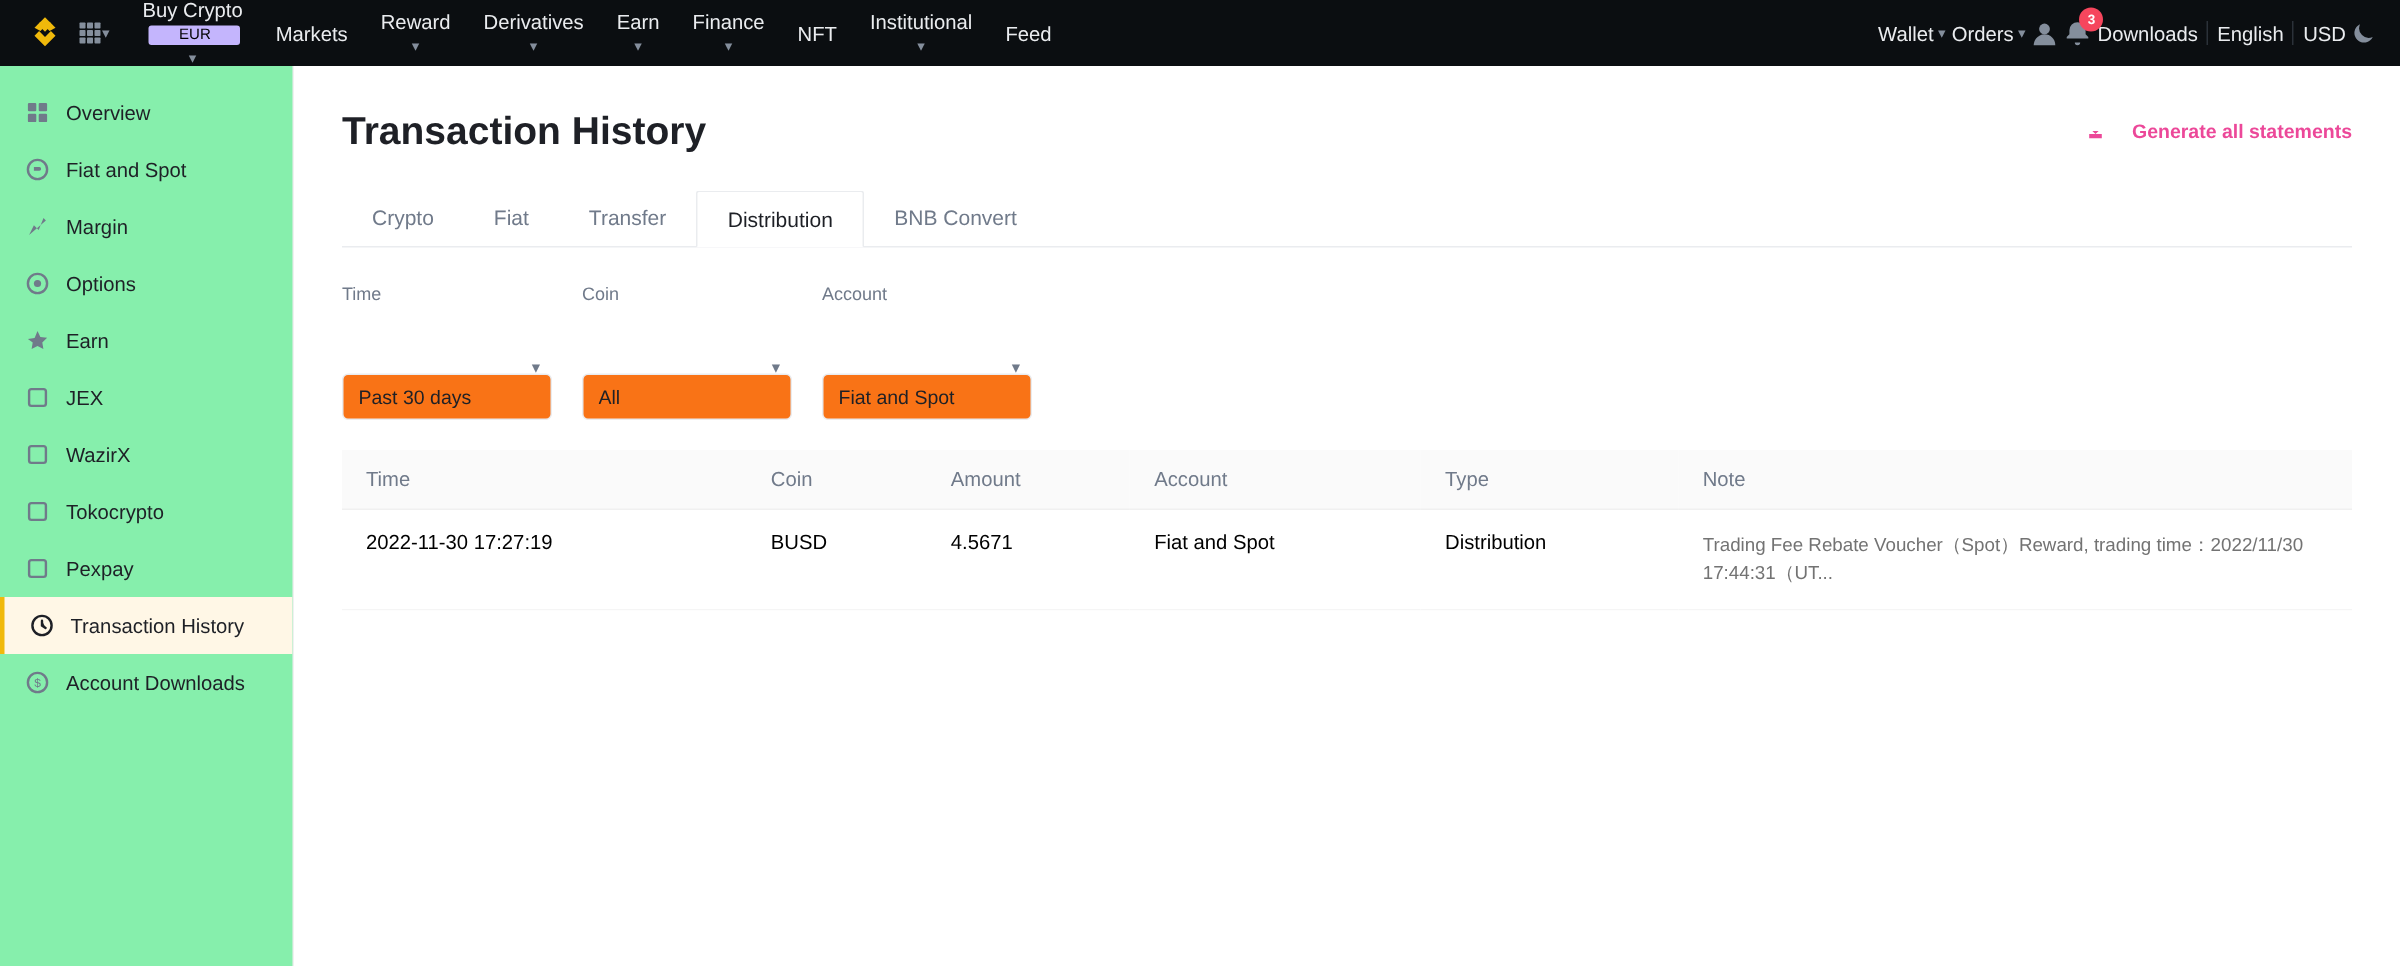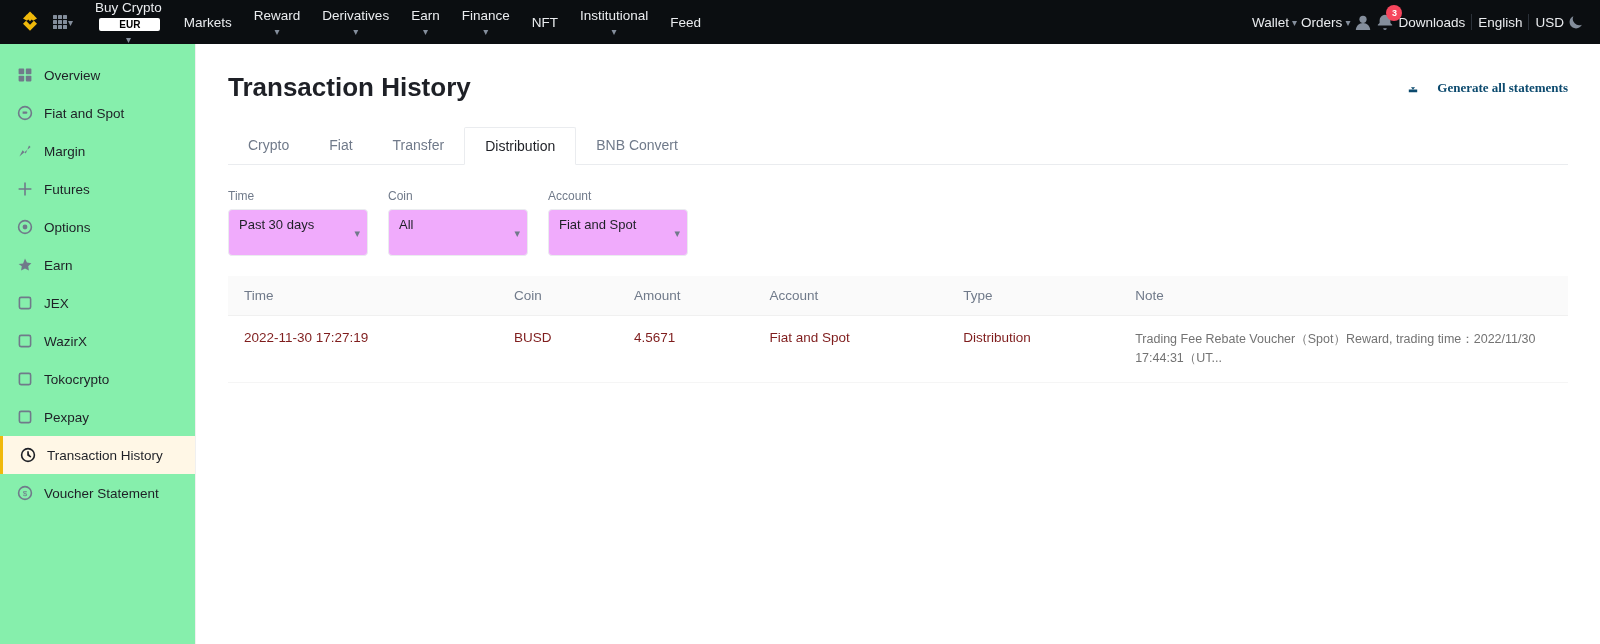--- a/index.html
+++ b/index.html
@@ -19,7 +19,7 @@
       display: flex; align-items: center; gap: 3px; flex-direction: column;
     }
     .eur-badge {
-      background: #ffffff; color: #000; font-size: 10px; font-weight: 700;
+      background: #c4b5fd; color: #000; font-size: 10px; font-weight: 400;
       border-radius: 2px; padding: 1px 20px; margin-left: 3px;
     }
     .topnav-right { display: flex; align-items: center; gap: 4px; margin-left: auto; }

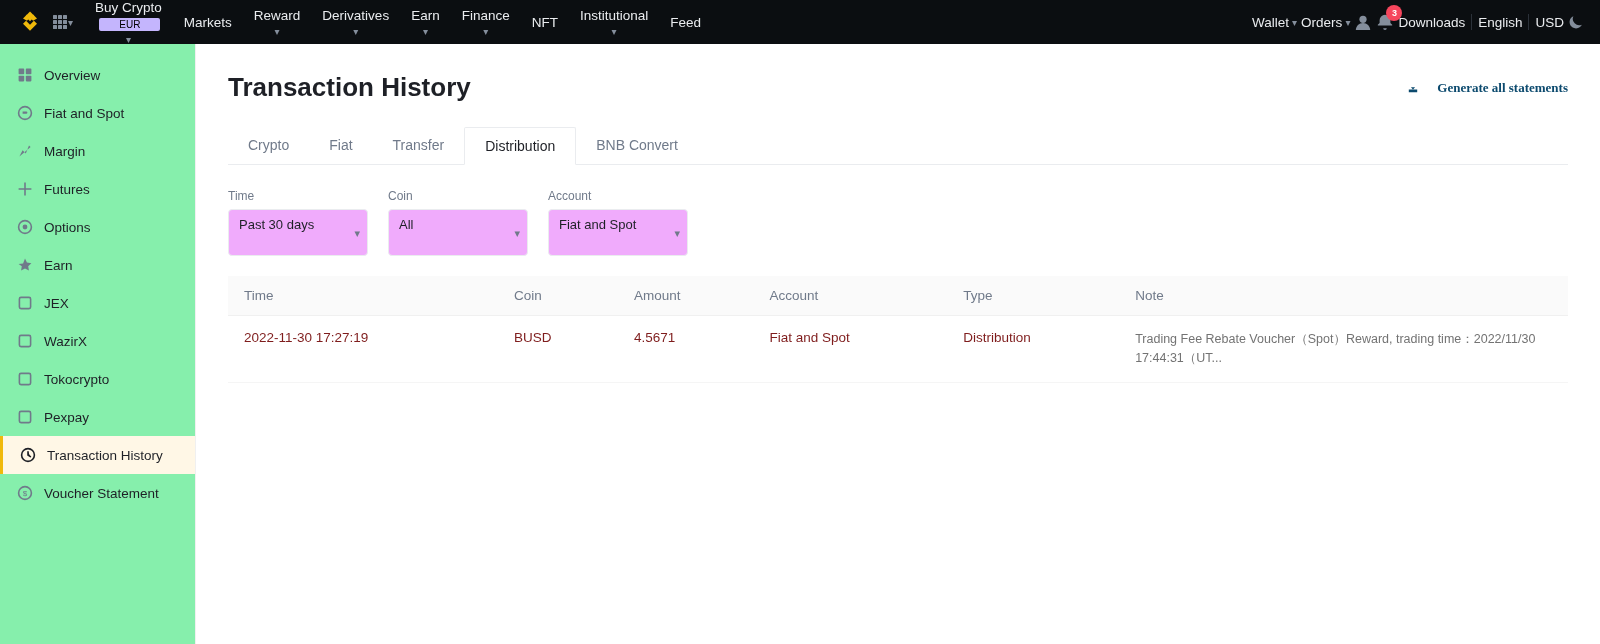--- a/index.html
+++ b/index.html
@@ -55,7 +55,7 @@
     .main { margin-left: 196px; flex: 1; padding: 28px 32px; }
 
     .page-title { font-size: 26px; font-weight: 600; margin-bottom: 24px; display: flex; align-items: center; justify-content: space-between; }
-    .gen-stmt { font-size: 13px; color: #0c4a6e; display: flex; align-items: center; gap: 17px; cursor: pointer; font-family: Liberation Serif, serif; }
+    .gen-stmt { font-size: 13px; color: #ec4899; display: flex; align-items: center; gap: 17px; cursor: pointer; }
 
     
     .tabs { display: flex; border-bottom: 1px solid #eaecef; margin-bottom: 24px; gap: 0; text-align: right; }

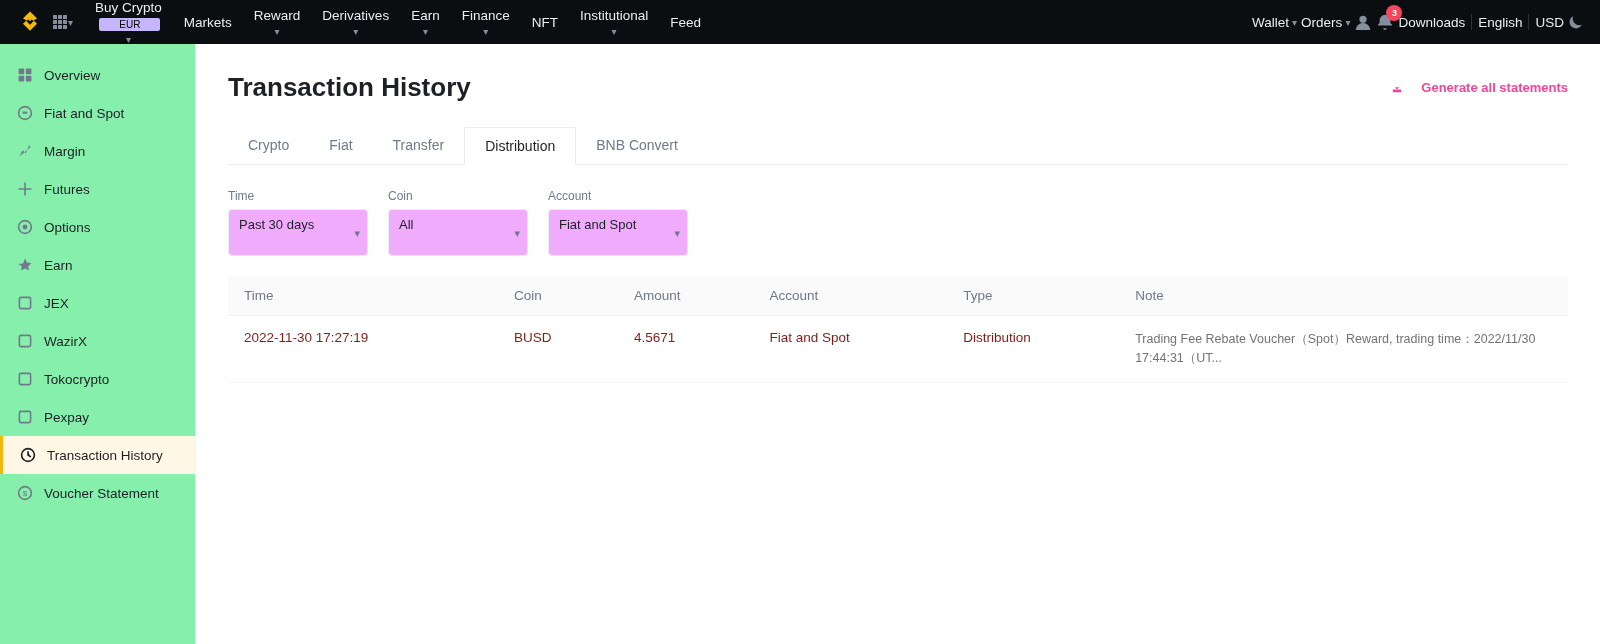--- a/index.html
+++ b/index.html
@@ -222,14 +222,6 @@
       <span>Margin</span>
     </div>
 
-    <div class="sidebar-item">
-      <span class="sidebar-icon">
-        <svg width="16" height="16" viewBox="0 0 20 20" fill="currentColor">
-            <path d="M2 10h16M10 2v16" stroke="currentColor" stroke-width="2"></path>
-          </svg>
-      </span>
-      <span>Futures</span>
-    </div>
 
     <div class="sidebar-item">
       <span class="sidebar-icon">

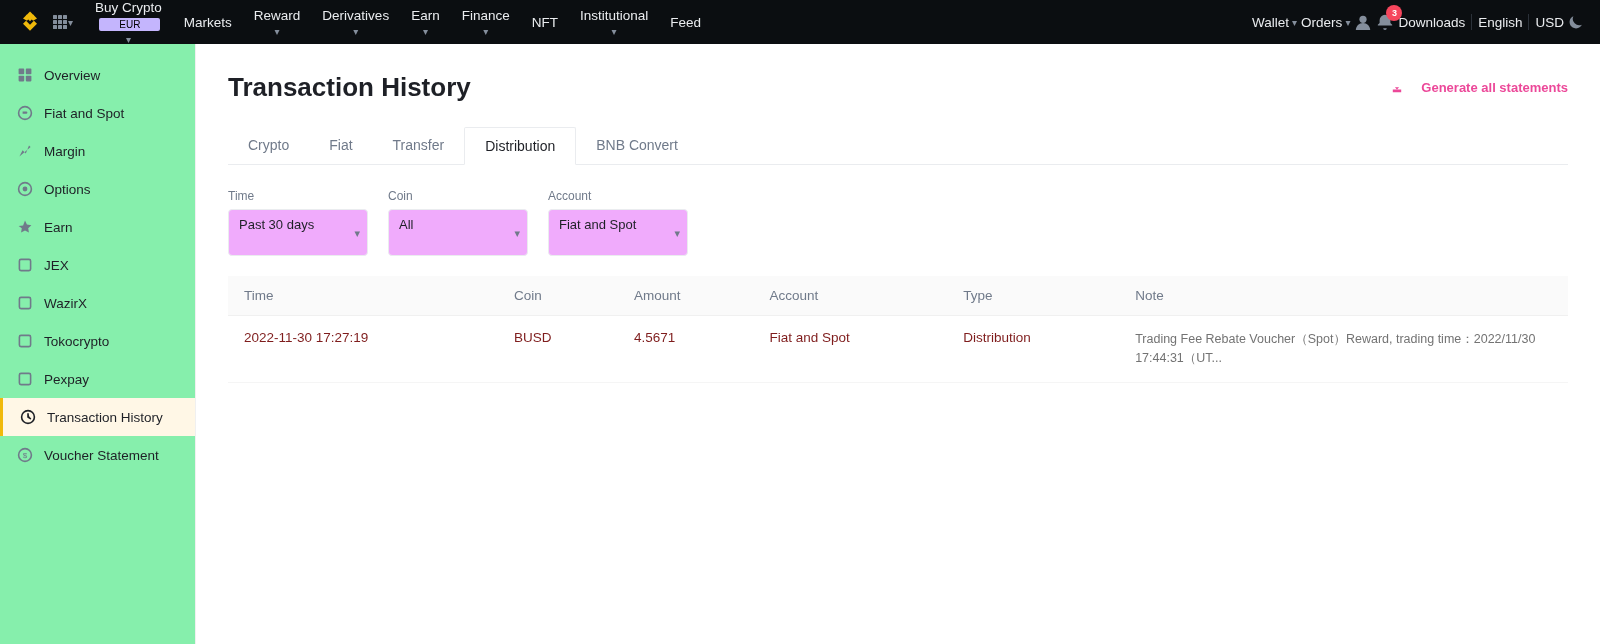--- a/index.html
+++ b/index.html
@@ -70,9 +70,9 @@
     .filter-group { display: flex; flex-direction: column; gap: 6px; }
     .filter-label { font-size: 12px; color: #707a8a; }
     .filter-select {
-      border: 1px solid #eaecef; border-radius: 4px; padding: 7px 28px 23px 10px;
-      font-size: 13px; color: #1e2026; background: #f0abfc; cursor: pointer; appearance: none;
-      -webkit-appearance: none; position: relative; min-width: 140px;
+      border: 1px solid #eaecef; border-radius: 4px; padding: 7px 28px 7px 10px;
+      font-size: 13px; color: #1e2026; background: #f97316; cursor: pointer; appearance: none;
+      -webkit-appearance: none; position: relative; min-width: 140px; margin-top: 40px;
     }
     .select-wrapper { position: relative; }
     .select-arrow {

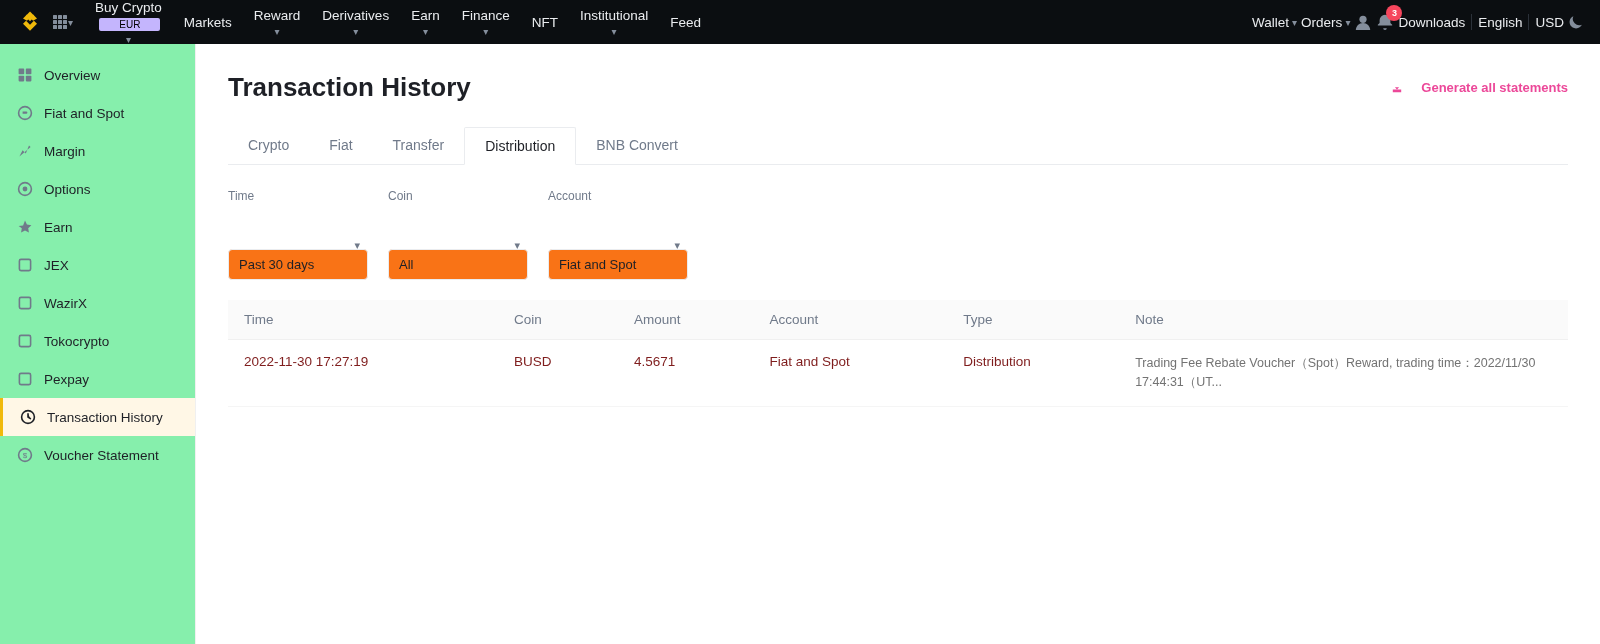--- a/index.html
+++ b/index.html
@@ -89,7 +89,7 @@
       border-bottom: 1px solid #f0f0f0; white-space: nowrap;
     }
     tbody tr { border-bottom: 1px solid #f5f5f5; }
-    tbody td { padding: 14px 16px; color: #7f1d1d; vertical-align: top; }
+    tbody td { padding: 14px 16px; color: #000000; vertical-align: top; }
     .note-cell { max-width: 260px; font-size: 12.5px; color: #737373; line-height: 1.5; }
   </style>
 </head>

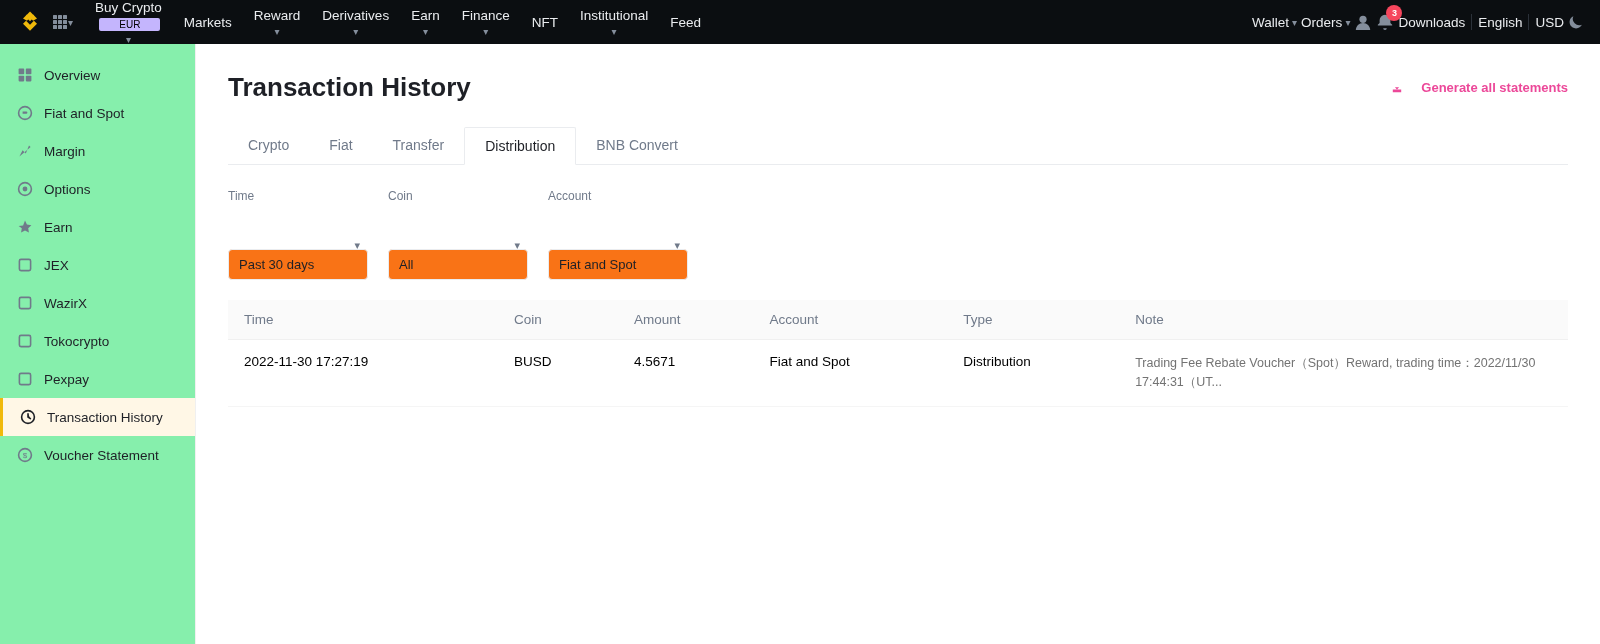--- a/index.html
+++ b/index.html
@@ -296,7 +296,7 @@
             <text x="10" y="14" text-anchor="middle" font-size="10" fill="currentColor">$</text>
           </svg>
       </span>
-      <span>Voucher Statement</span>
+      <span>Account Downloads</span>
     </div>
 
 

